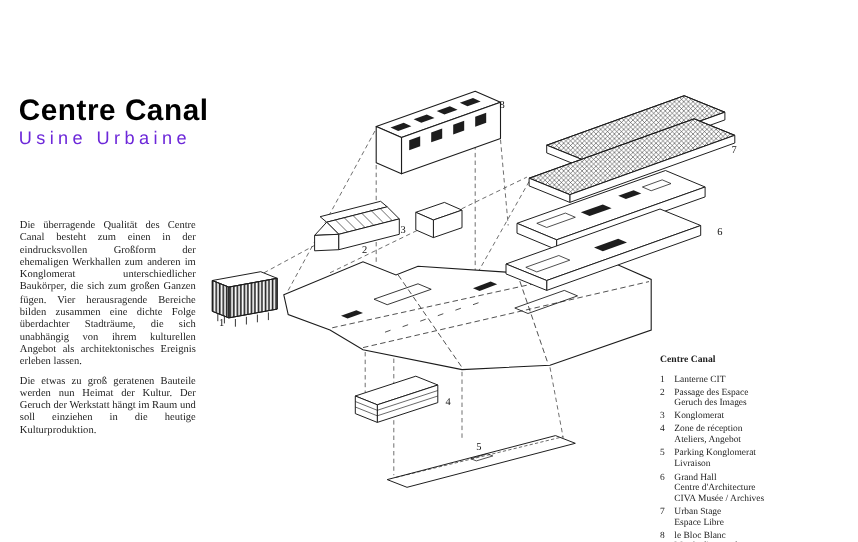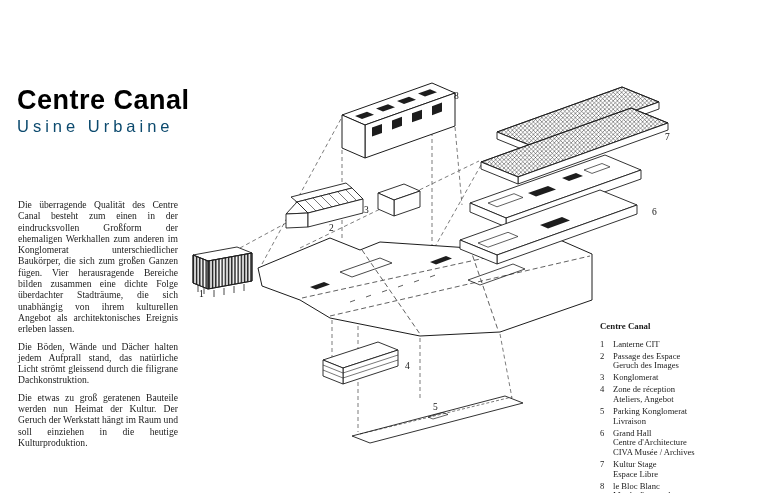--- a/index.html
+++ b/index.html
@@ -16,7 +16,7 @@
   }
   .subtitle {
     font-family:"Liberation Sans", sans-serif; font-weight:400;
-    font-size:16.5px; letter-spacing:4px; color:#0c4a6e; margin-top:3px; white-space:nowrap;
+    font-size:16.5px; letter-spacing:4px; color:#6d28d9; margin-top:3px; white-space:nowrap;
   }
   .intro {
     position:absolute; left:18px; top:153px; width:160px;

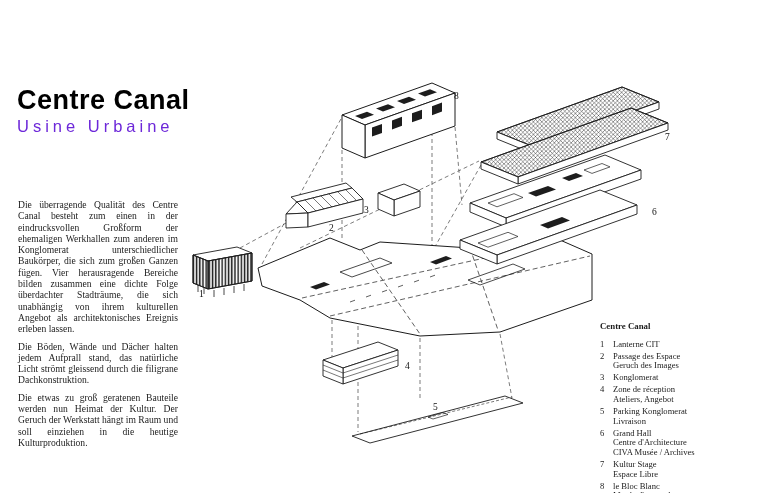--- a/index.html
+++ b/index.html
@@ -202,7 +202,6 @@
 
   <section class="intro">
     <p>Die überragende Qualität des Centre Canal besteht zum einen in der eindrucksvollen Großform der ehemaligen Werkhallen zum anderen im Konglomerat unterschiedlicher Baukörper, die sich zum großen Ganzen fügen. Vier herausragende Bereiche bilden zusammen eine dichte Folge überdachter Stadträume, die sich unabhängig von ihrem kulturellen Angebot als architektonisches Ereignis erleben lassen.</p>
-    <p>Die Böden, Wände und Dächer halten jedem Aufprall stand, das natürliche Licht strömt gleissend durch die filigrane Dachkonstruktion.</p>
     <p>Die etwas zu groß geratenen Bauteile werden nun Heimat der Kultur. Der Geruch der Werkstatt hängt im Raum und soll einziehen in die heutige Kulturproduktion.</p>
   </section>
 

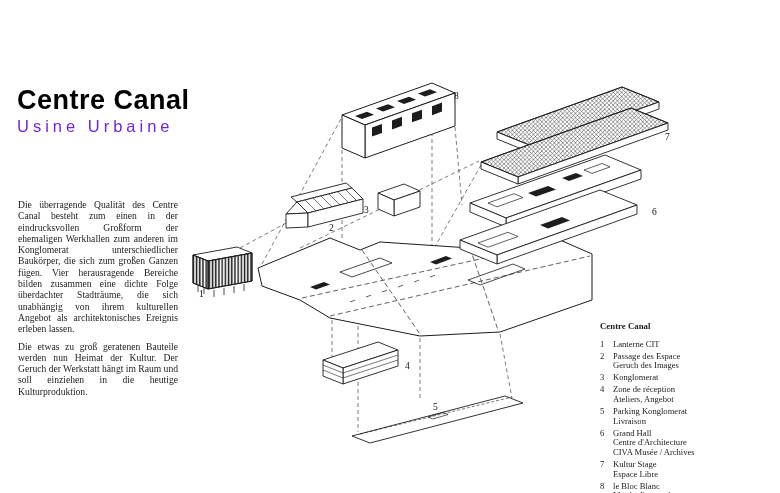--- a/index.html
+++ b/index.html
@@ -258,7 +258,7 @@
     <div class="legend-item">
       <div class="legend-num">7</div>
       <div class="legend-lines">
-        <div>Kultur Stage</div>
+        <div>Urban Stage</div>
         <div>Espace Libre</div>
       </div>
     </div>

